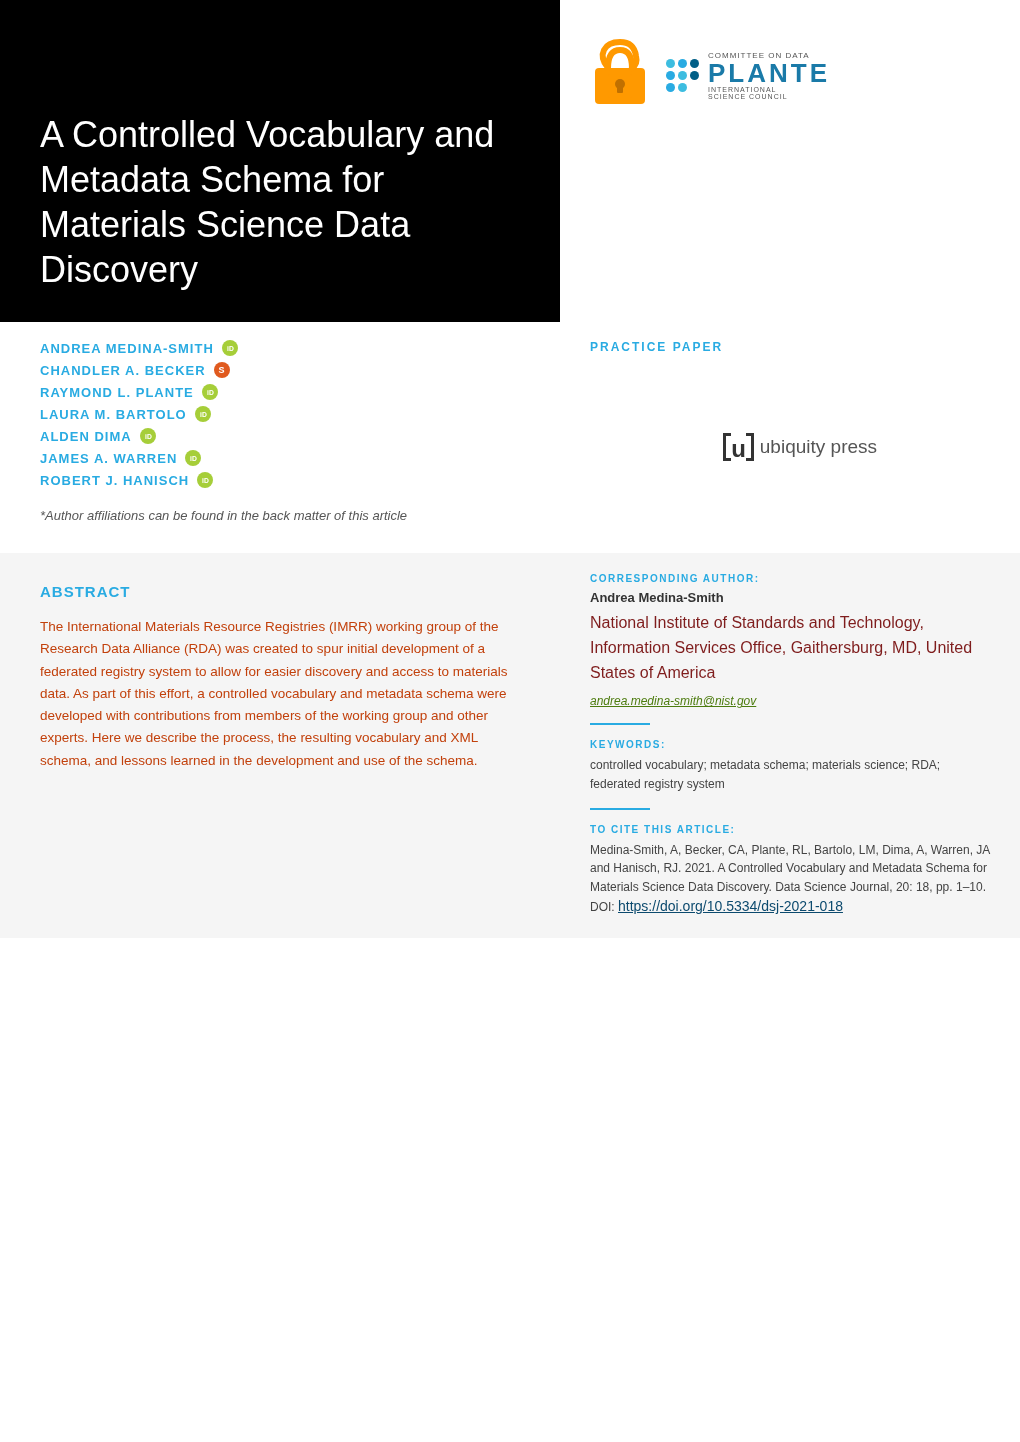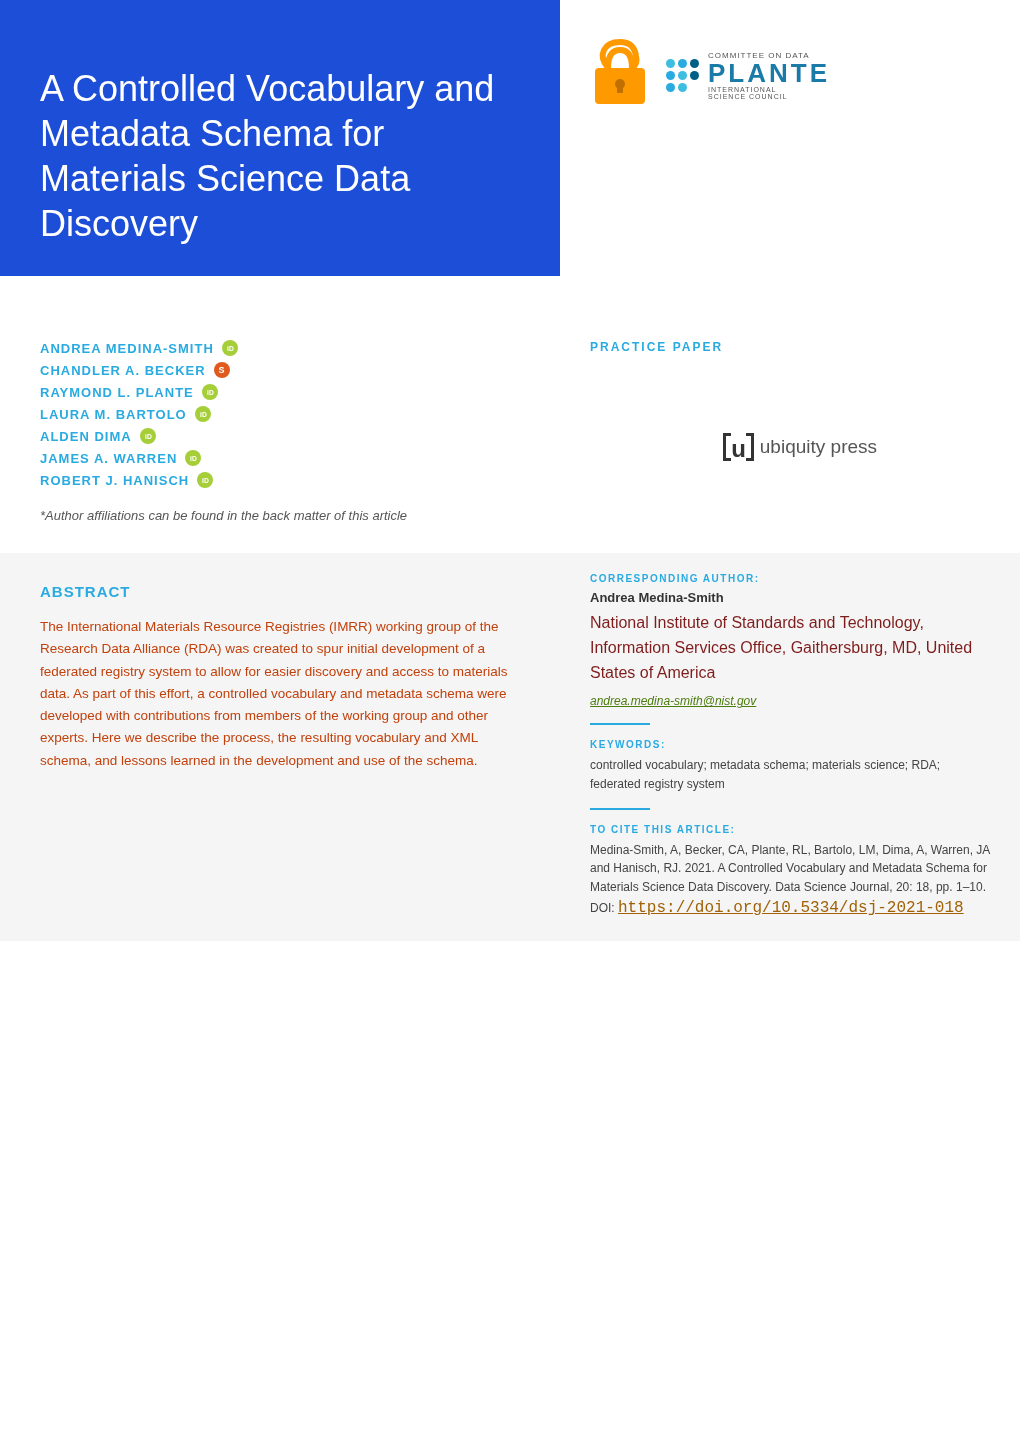--- a/index.html
+++ b/index.html
@@ -27,9 +27,9 @@
     }
 
     .top-left {
-      background: #1d4ed8;
+      background: #000000;
       width: 560px;
-      height: 276px;
+      height: 322px;
       position: relative;
       text-decoration: underline;
     }

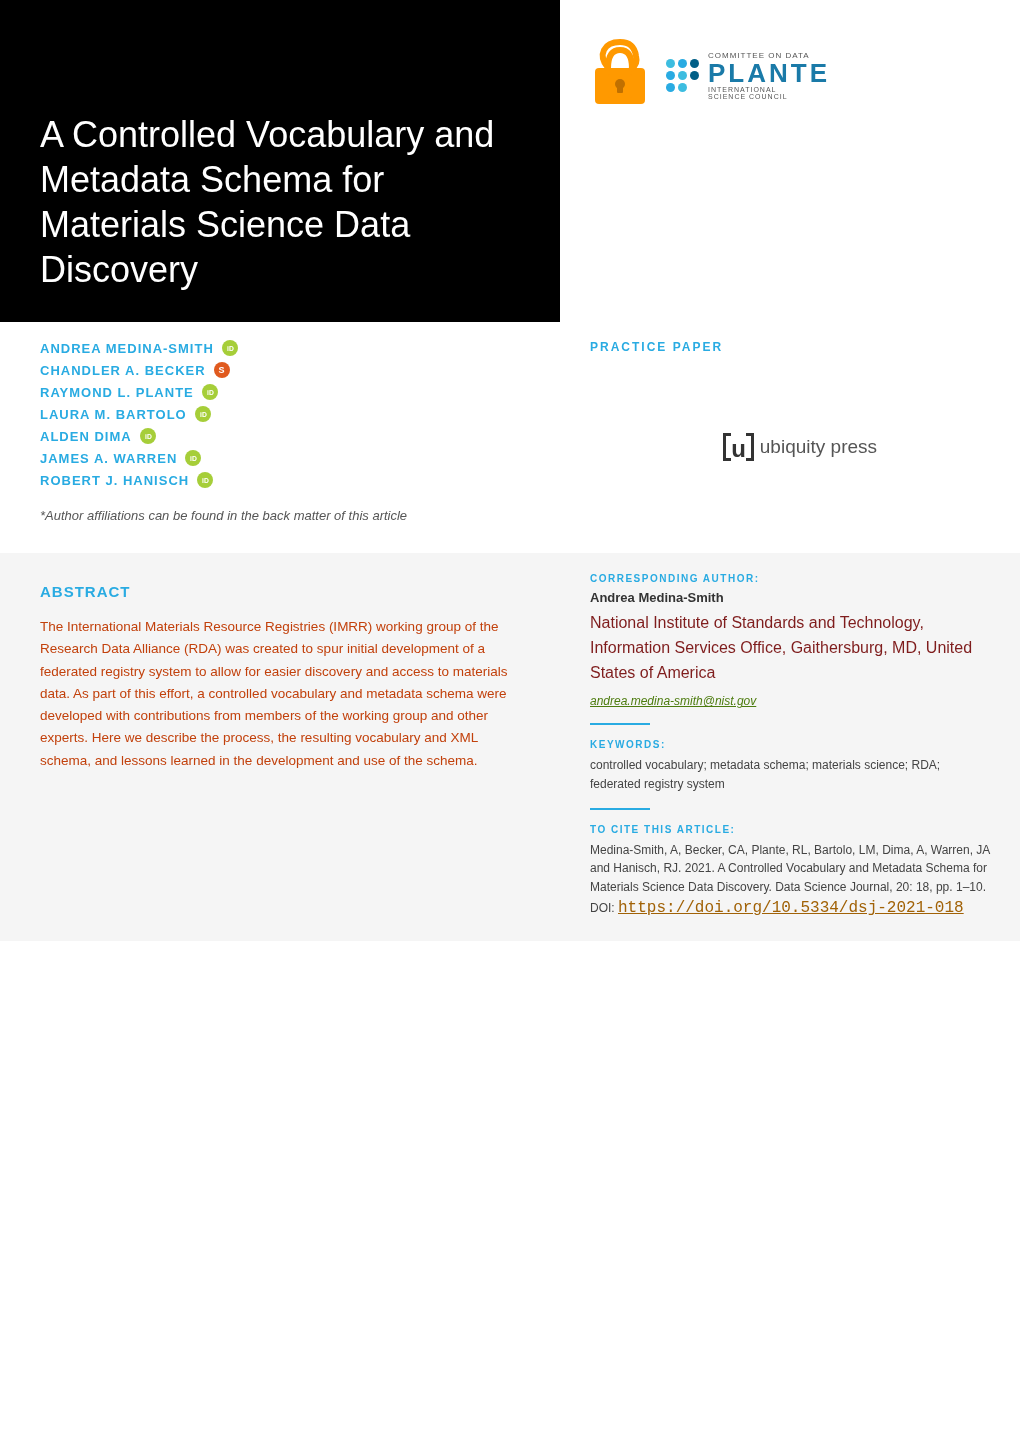--- a/index.html
+++ b/index.html
@@ -266,9 +266,9 @@
     }
 
     .cite-link {
-      font-size: 16px;
-      color: #a16207;
-      font-family: Liberation Mono, monospace;
+      font-size: 14px;
+      color: #0c4a6e;
+      font-family: Liberation Sans, sans-serif;
     }
   </style>
 </head>

